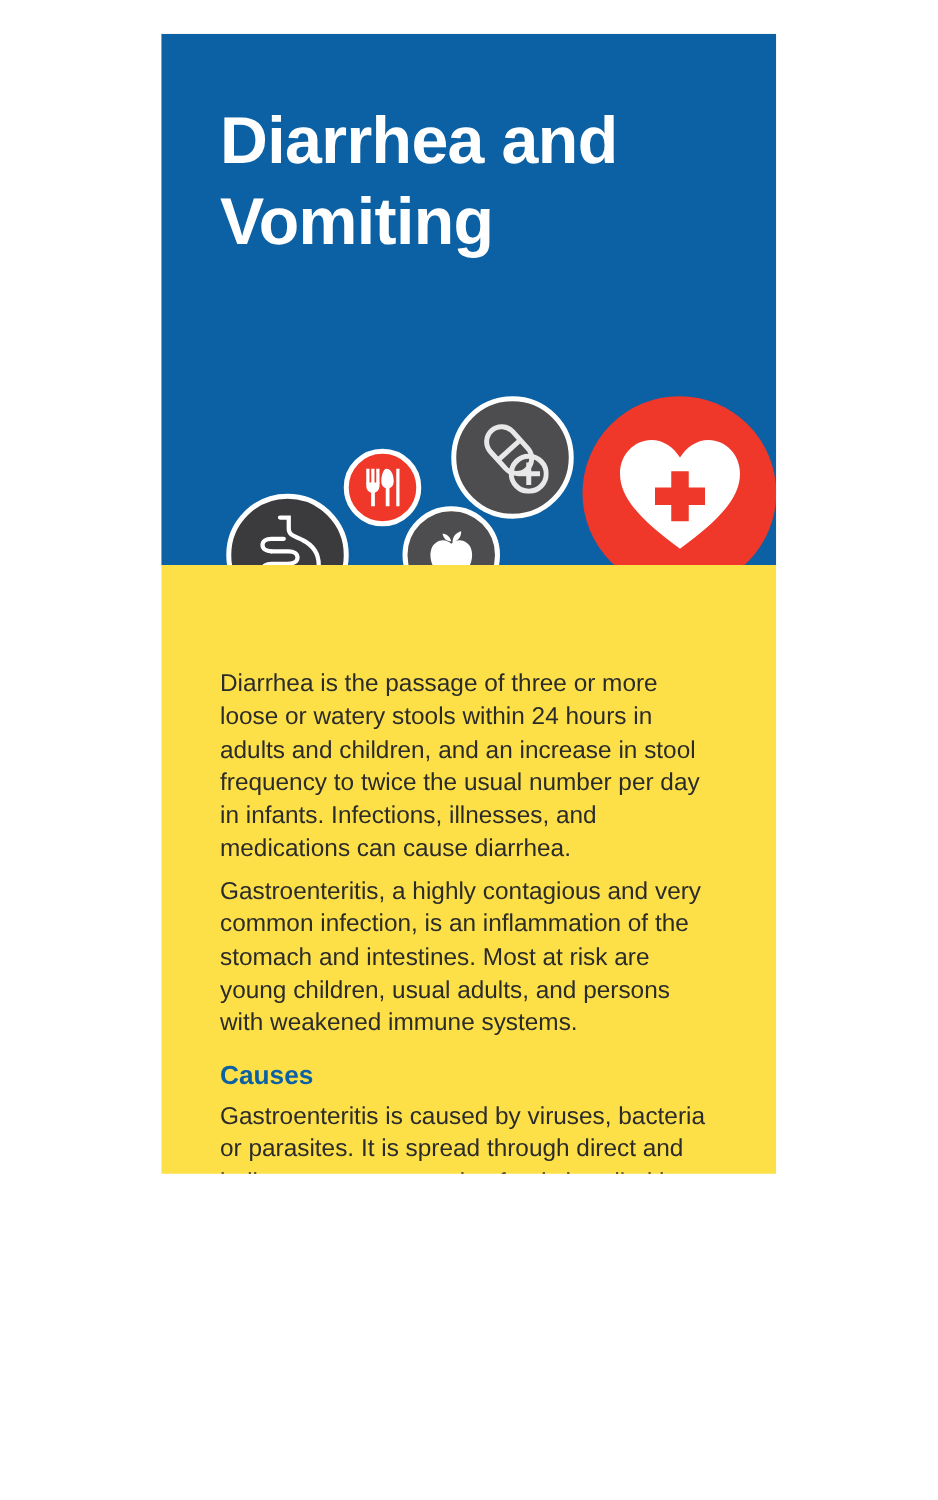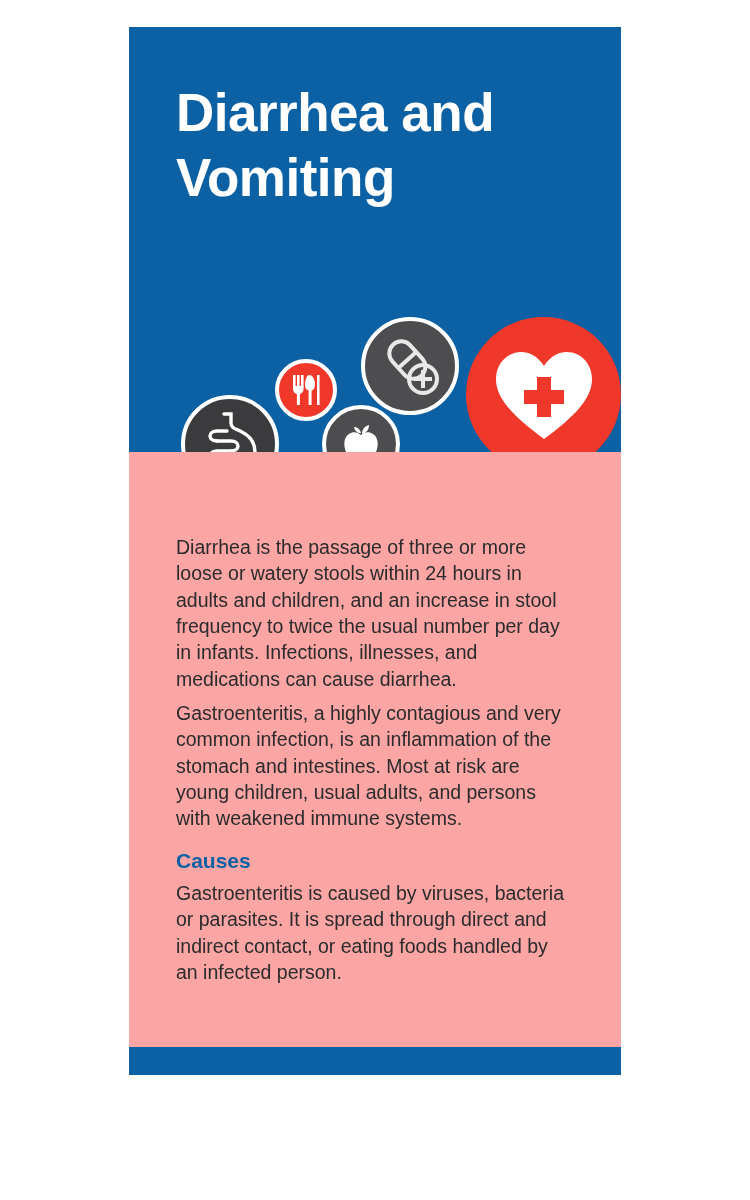--- a/index.html
+++ b/index.html
@@ -24,7 +24,7 @@
     left: 129px;
     top: 27px;
     width: 492px;
-    height: 1048px;
+    height: 912px;
     background: #ffffff;
     overflow: hidden;
   }

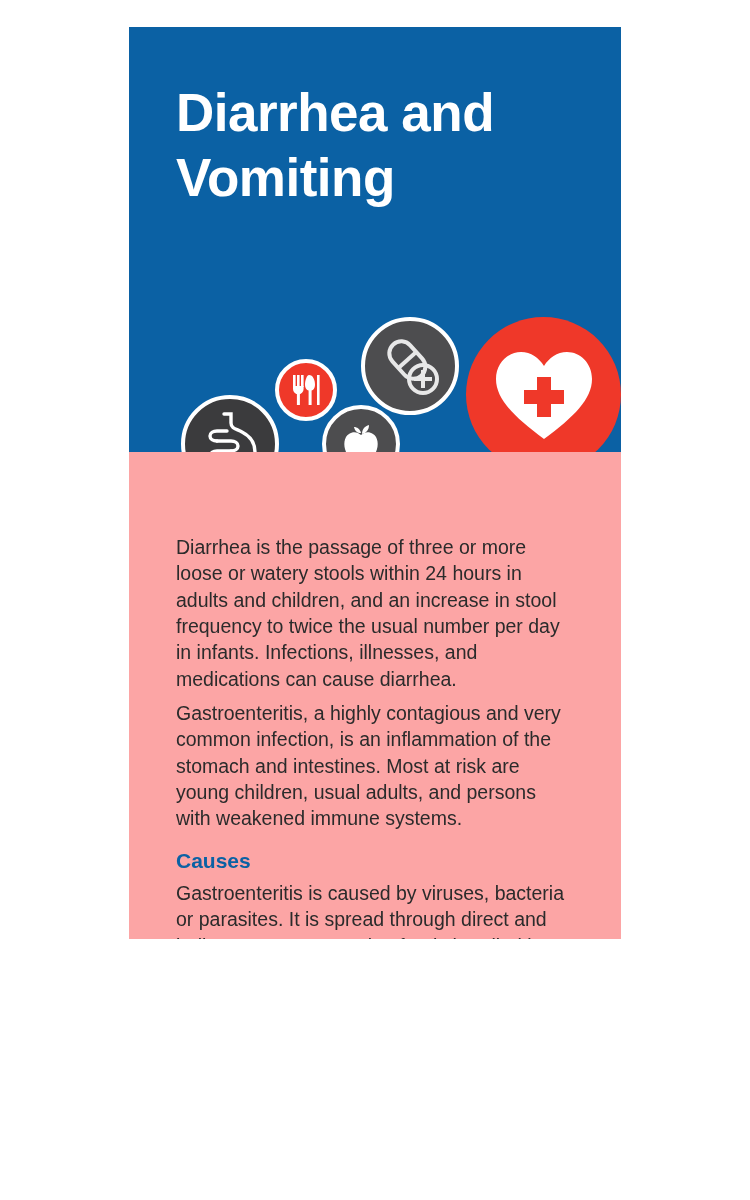--- a/index.html
+++ b/index.html
@@ -125,7 +125,7 @@
     top: 425px;
     width: 492px;
     height: 595px;
-    background: #fca5a5;
+    background: #fde047;
   }
   .para {
     position: absolute;

